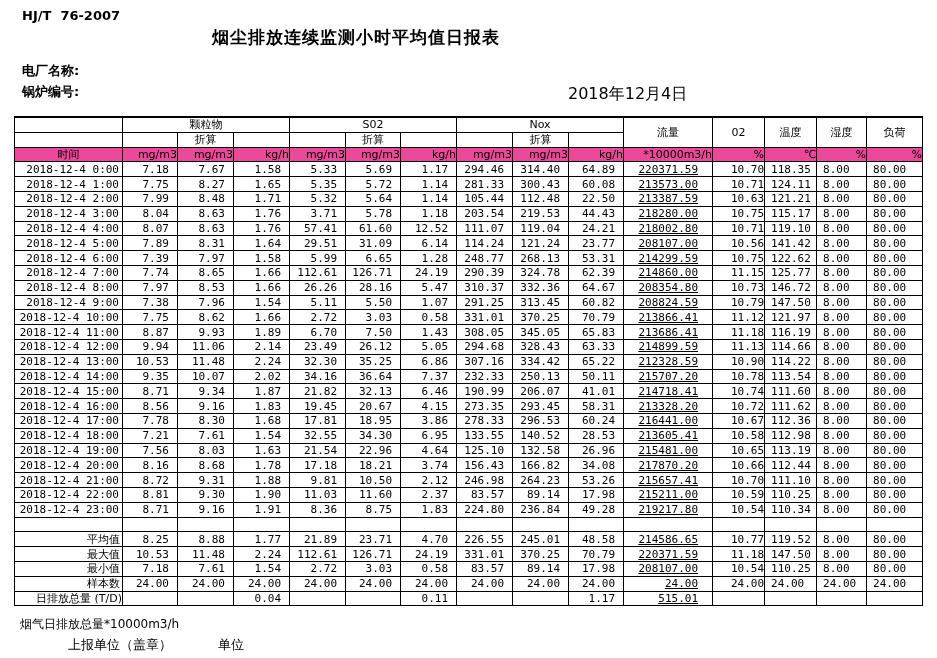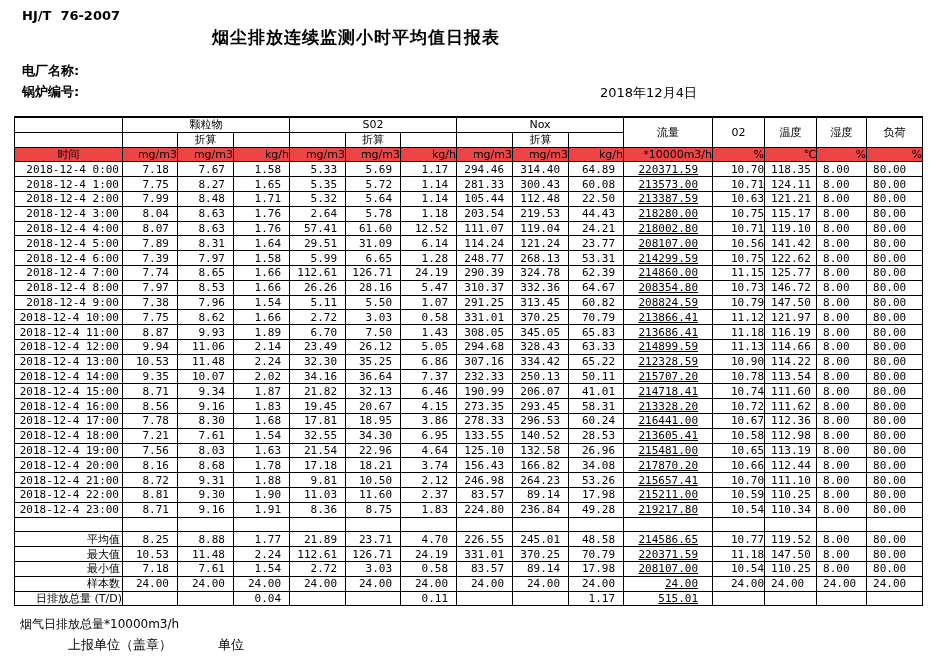--- a/index.html
+++ b/index.html
@@ -12,7 +12,7 @@
   .title{left:212px;top:26px;font-weight:bold;font-size:17px;letter-spacing:1px;}
   .plant{left:22px;top:62px;font-weight:bold;font-size:13px;}
   .boiler{left:22px;top:83px;font-weight:bold;font-size:13px;}
-  .date{left:568px;top:84px;font-size:13px;margin-left:32px;}
+  .date{left:568px;top:84px;font-size:16px;}
   .note{left:20px;top:616px;font-size:12px;}
   .report-unit{left:20px;top:636px;font-size:13px;margin-left:48px;}
   .unit-word{left:218px;top:636px;font-size:13px;}

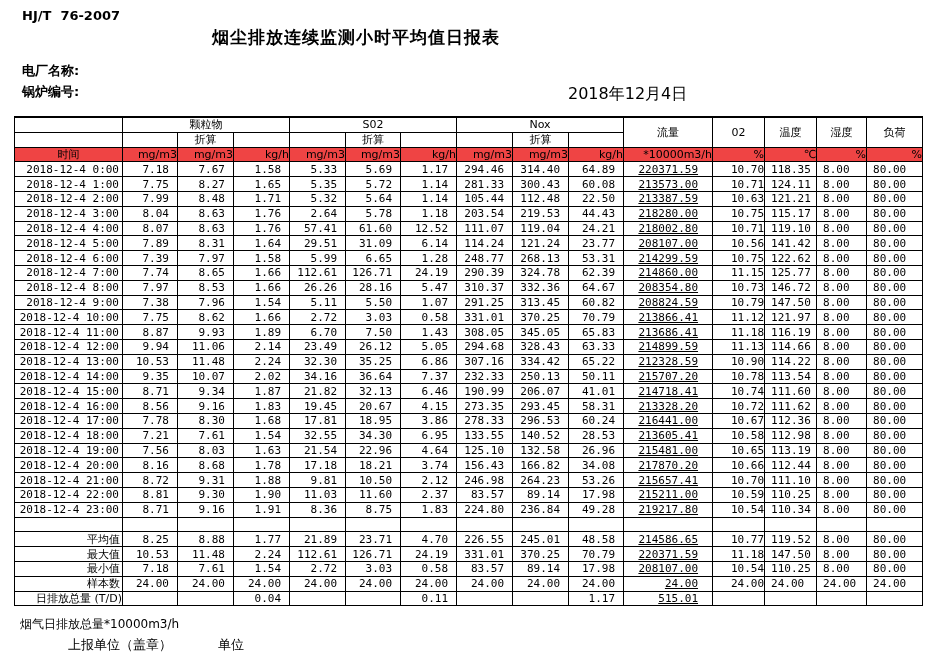--- a/index.html
+++ b/index.html
@@ -28,7 +28,7 @@
     padding:0;overflow:hidden;white-space:nowrap;
   }
   thead td{text-align:center;font-family:"DejaVu Sans","Liberation Sans",sans-serif;}
-  tr.units td{background:#ef4444;}
+  tr.units td{background:#ec4899;}
   .time{text-align:right;padding-right:3px;}
   .num{text-align:right;padding-right:8px;}
   .flow{text-align:right;padding-right:14px;text-decoration:underline;}

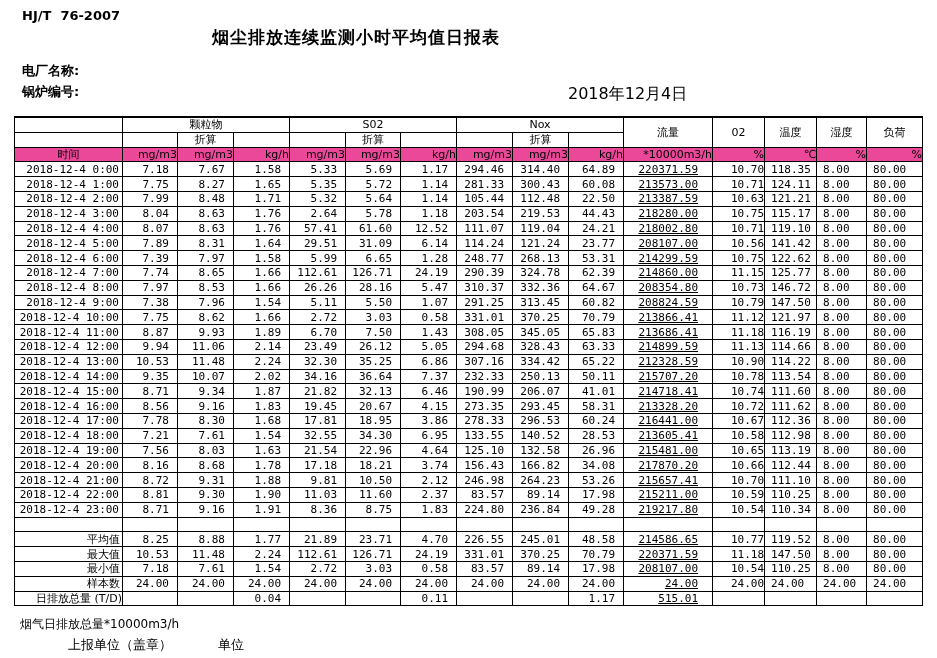--- a/index.html
+++ b/index.html
@@ -163,7 +163,7 @@
         <td class="num">8.04</td>
         <td class="num">8.63</td>
         <td class="num">1.76</td>
-        <td class="num">2.64</td>
+        <td class="num">3.71</td>
         <td class="num">5.78</td>
         <td class="num">1.18</td>
         <td class="num">203.54</td>

